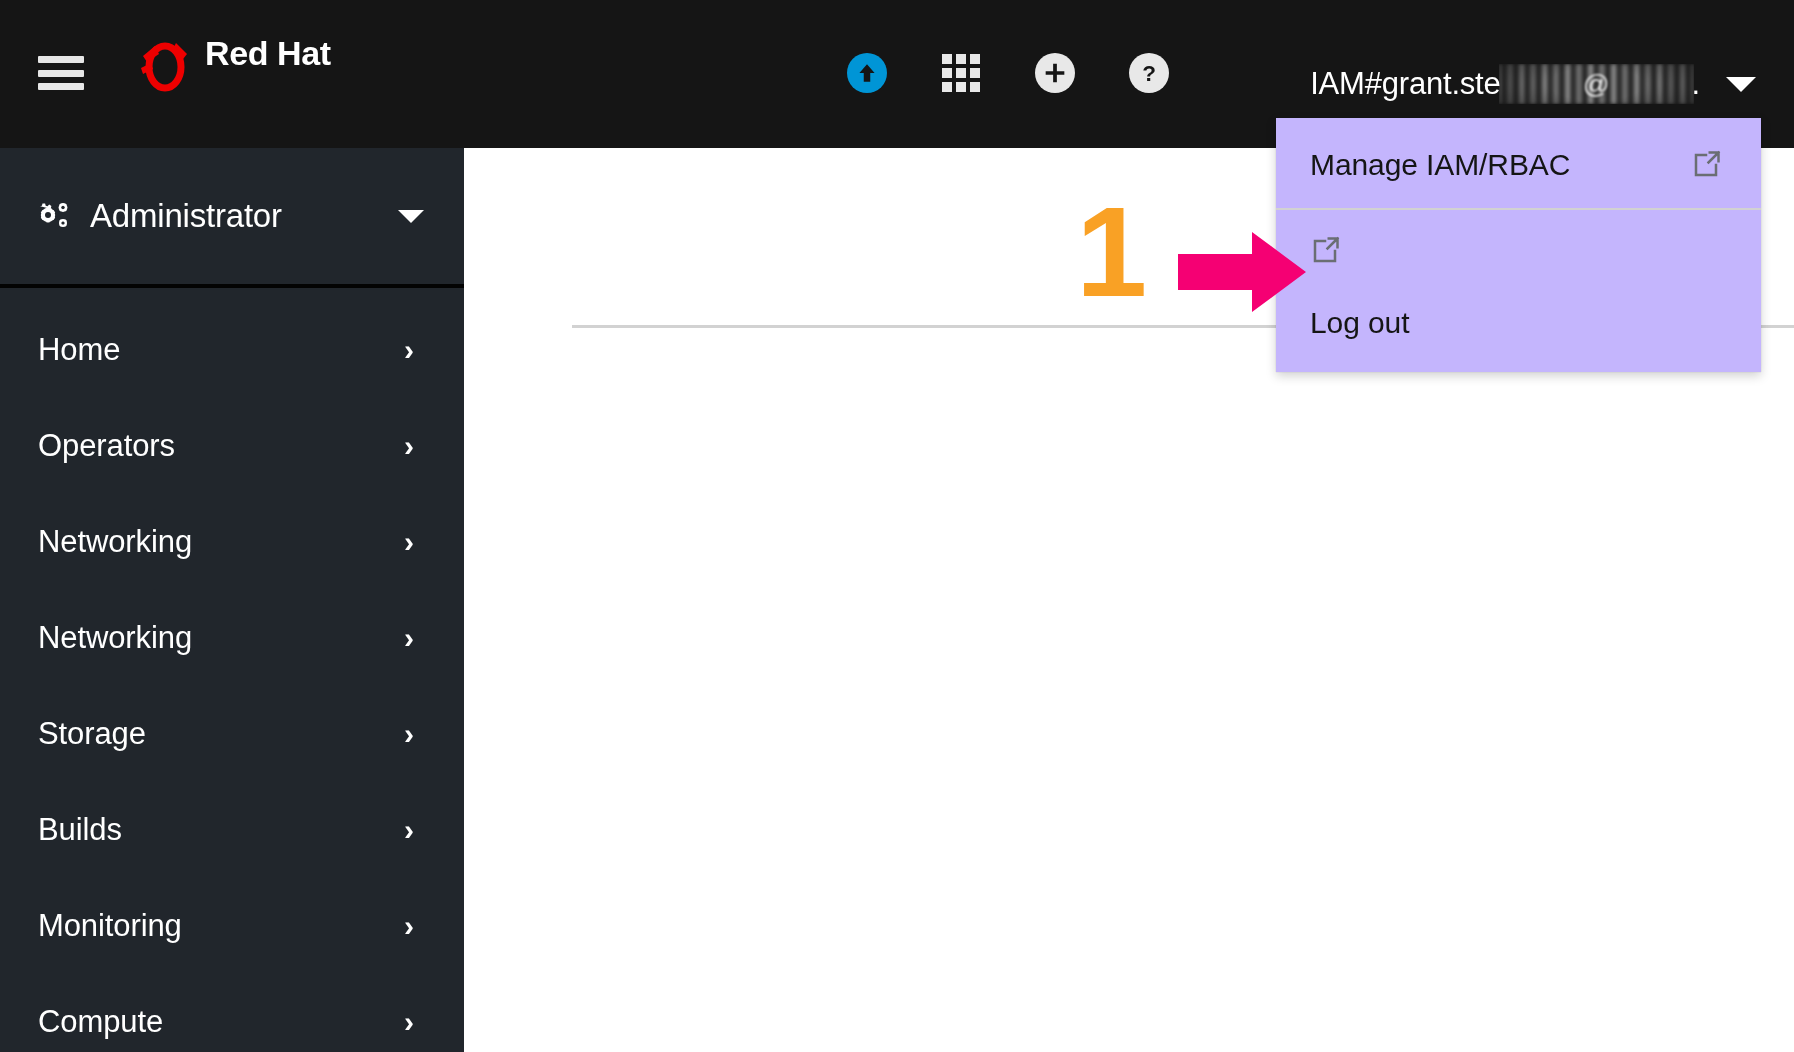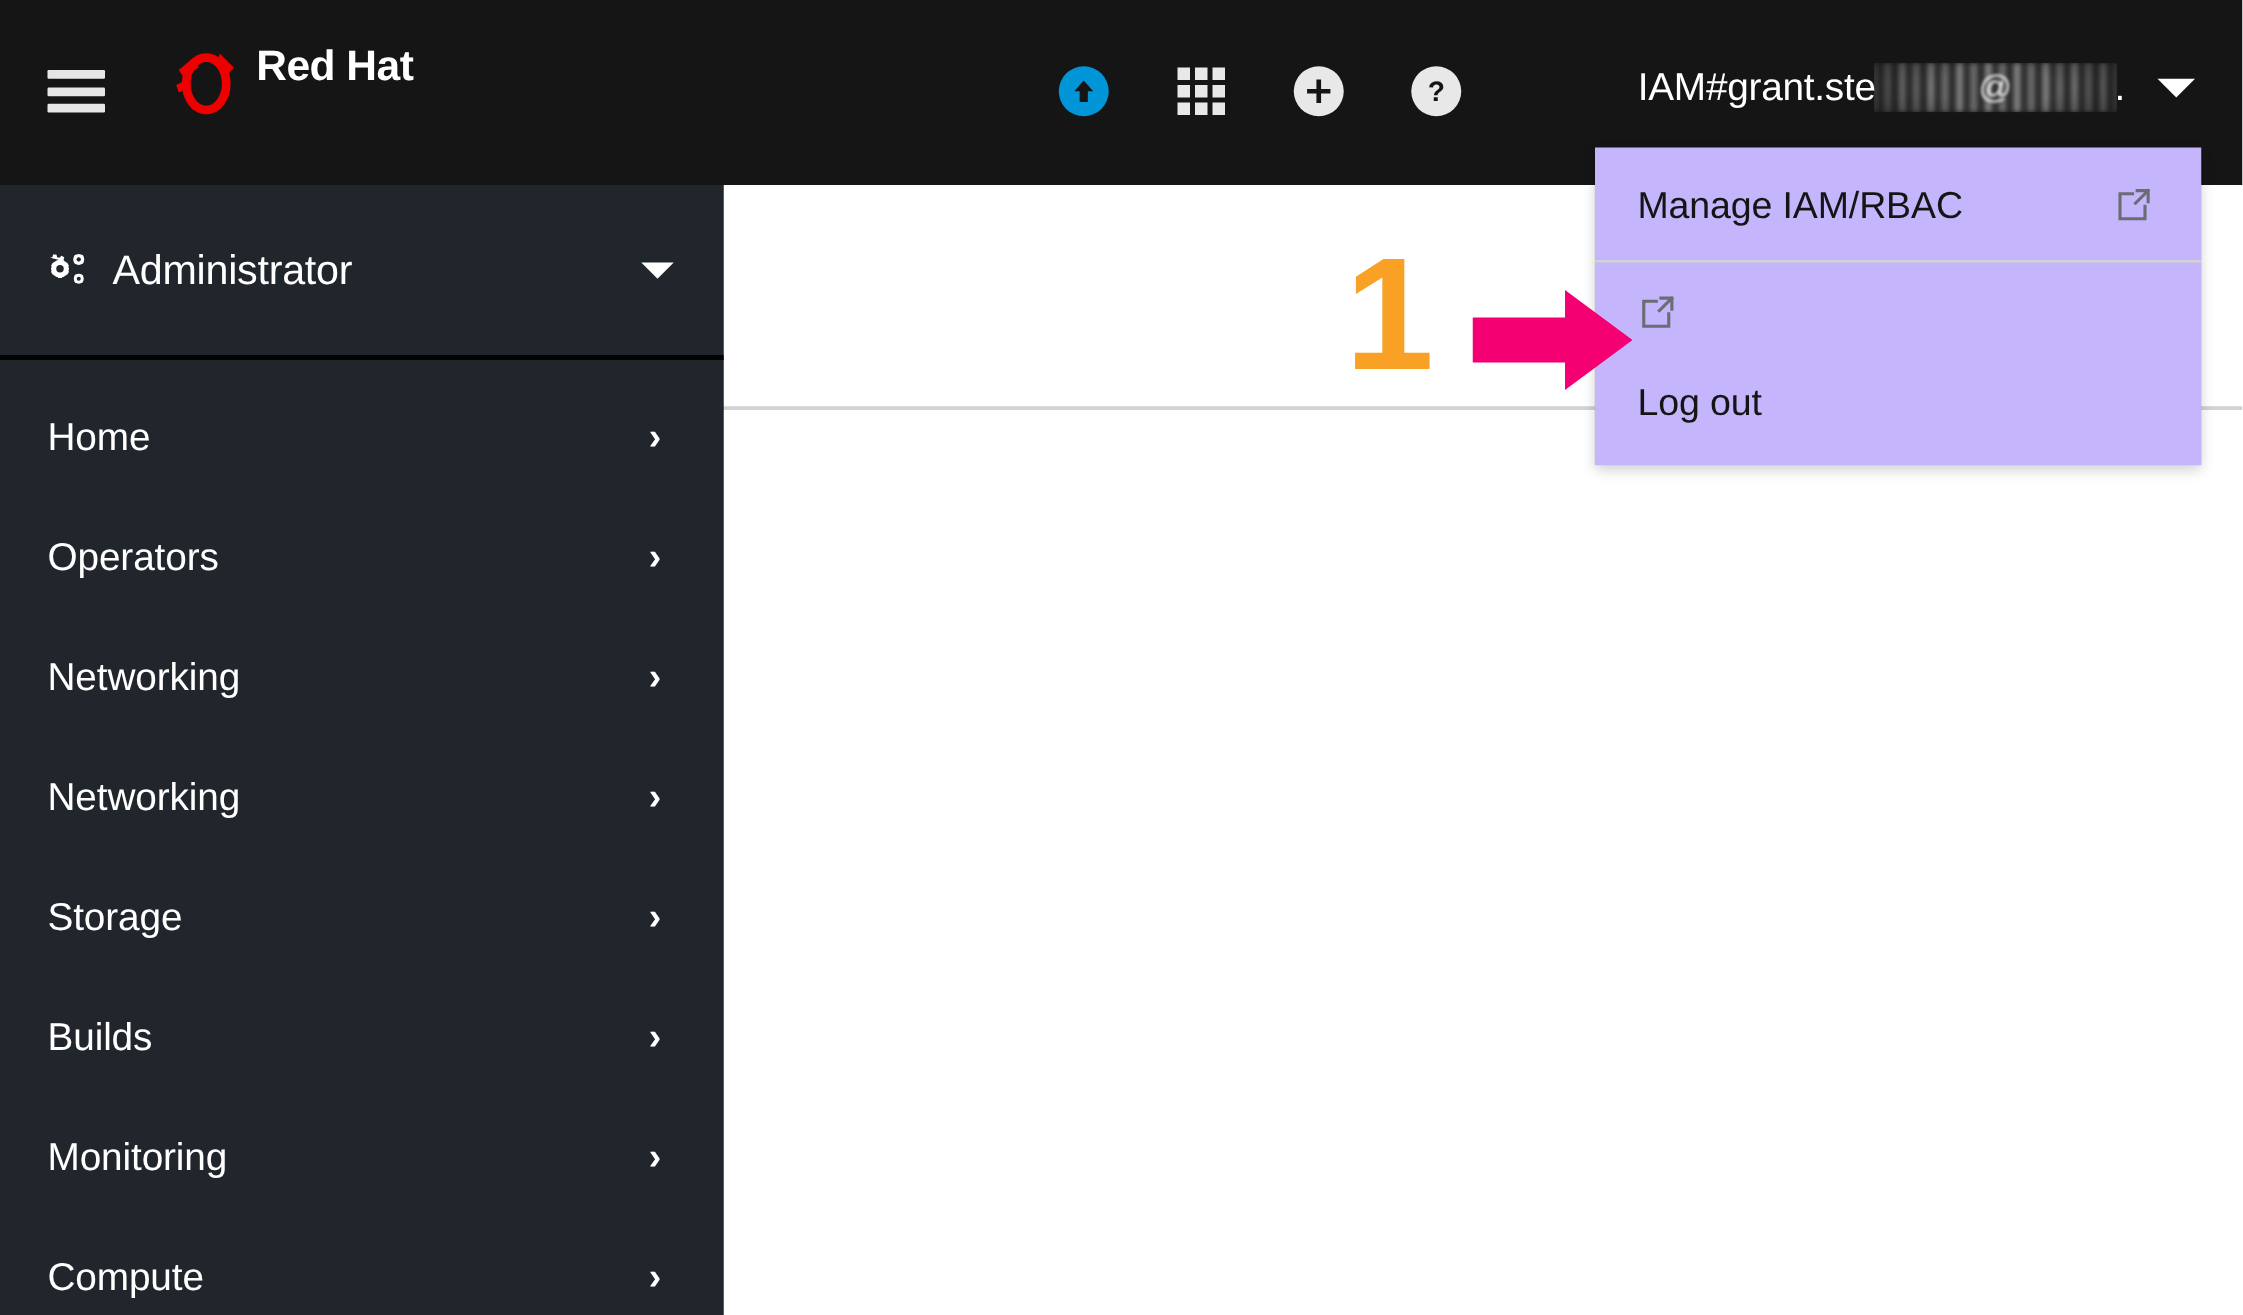--- a/index.html
+++ b/index.html
@@ -132,7 +132,7 @@
   
   .user-menu {
     position: absolute;
-    right: 30px; top: 36px;
+    right: 30px; top: 50px;
     height: 68px;
     display: flex;
     align-items: center;

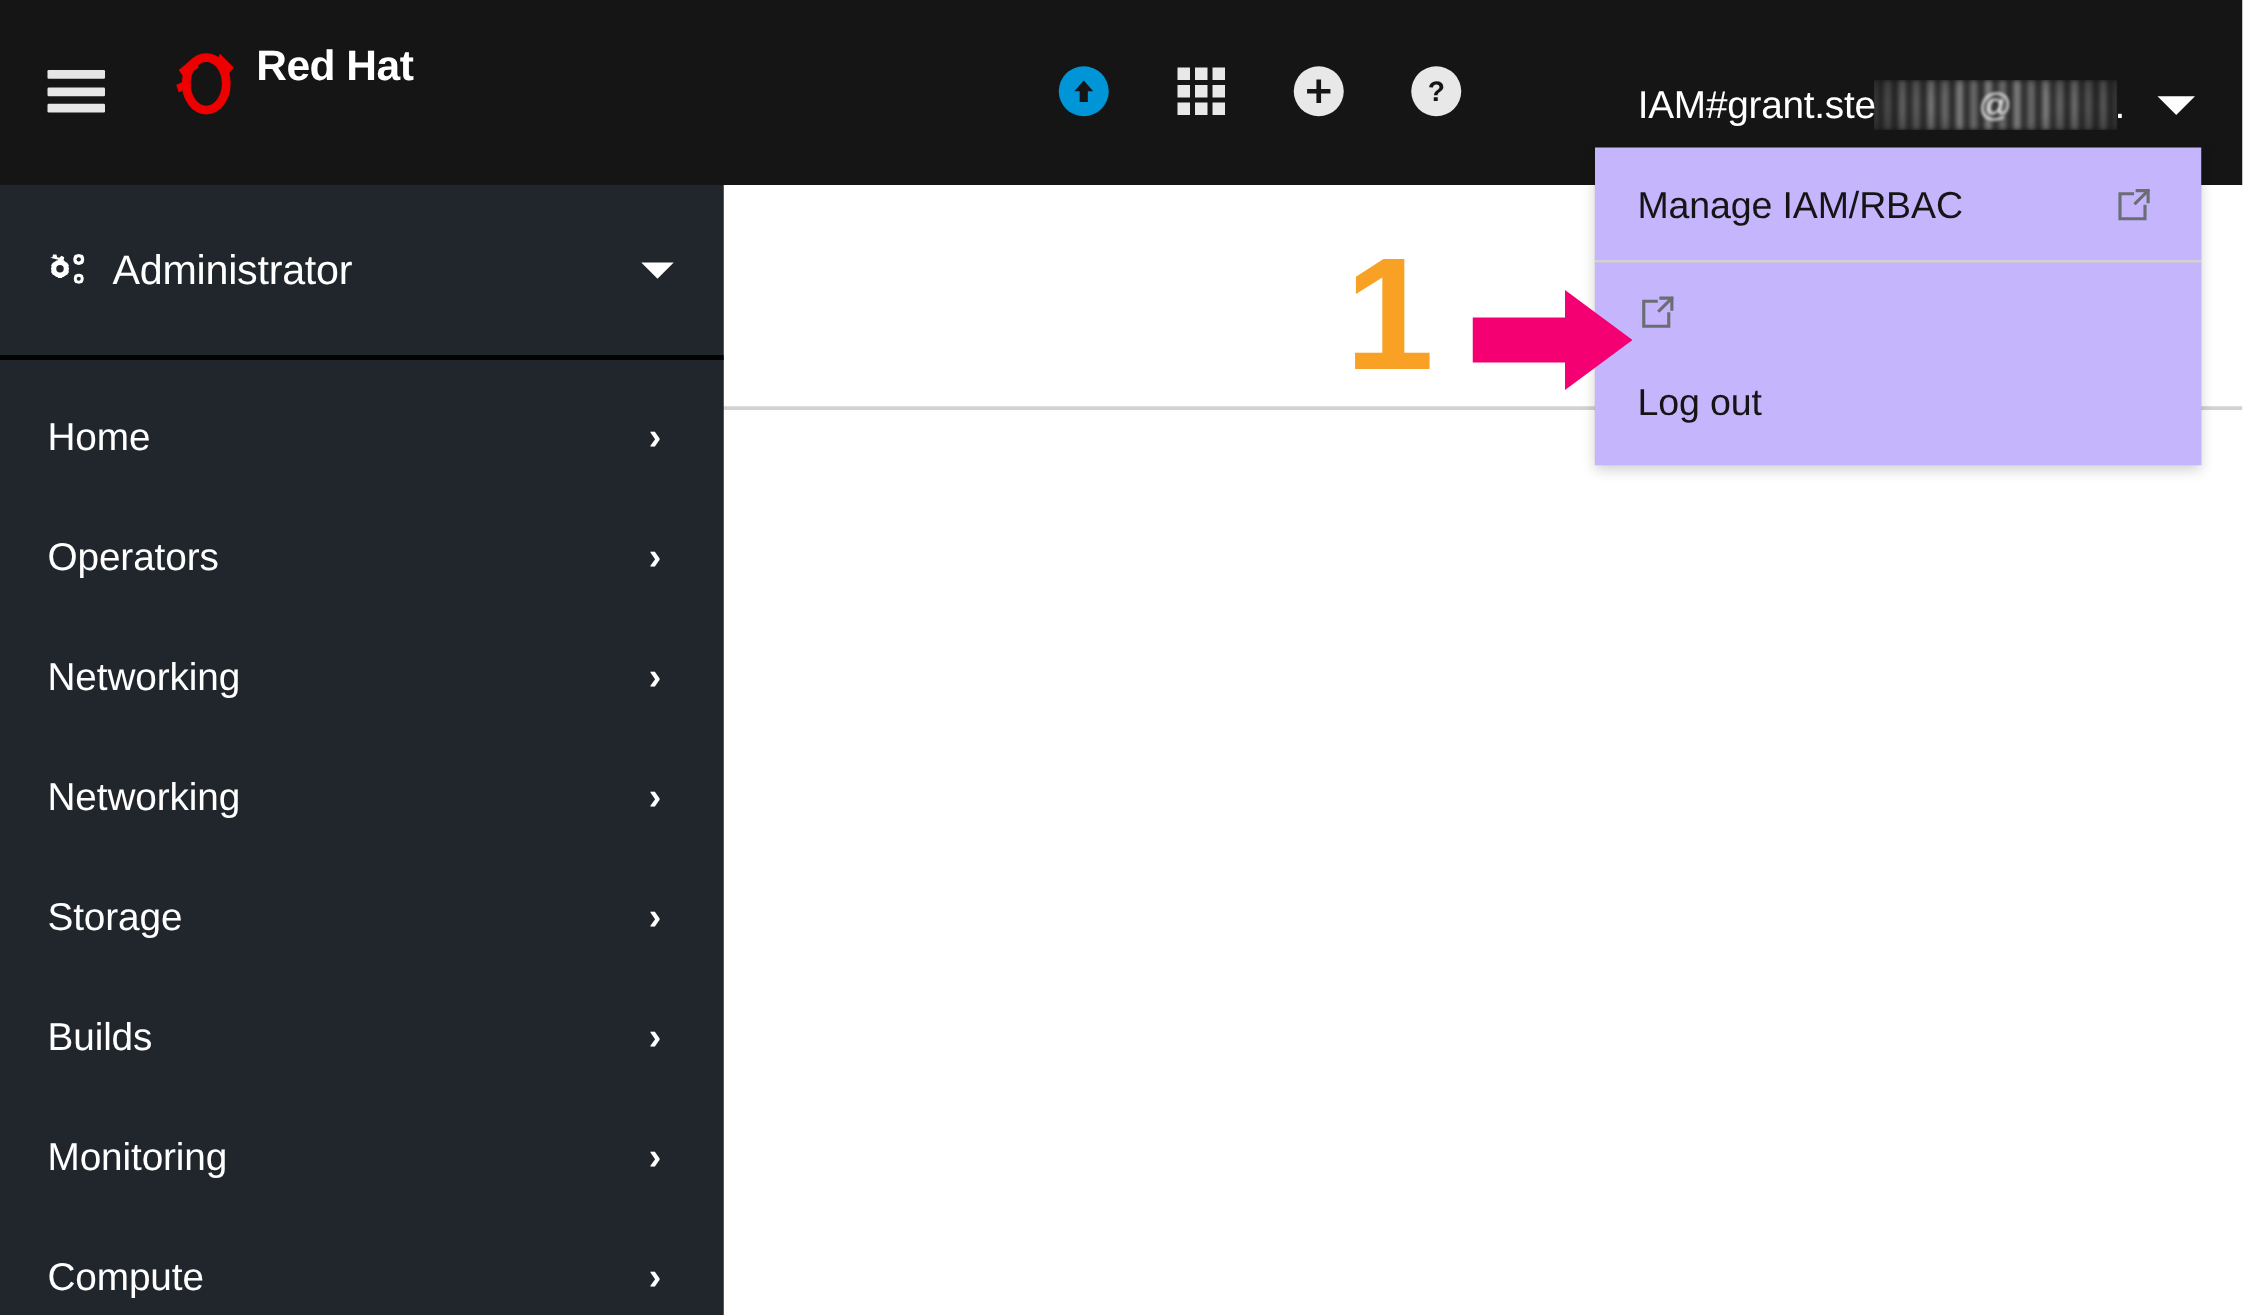--- a/index.html
+++ b/index.html
@@ -223,7 +223,7 @@
   .sidebar {
     position: absolute;
     left: 0; top: 148px;
-    width: 579px;
+    width: 464px;
     height: 904px;
     background: #21262c;
     z-index: 20;

